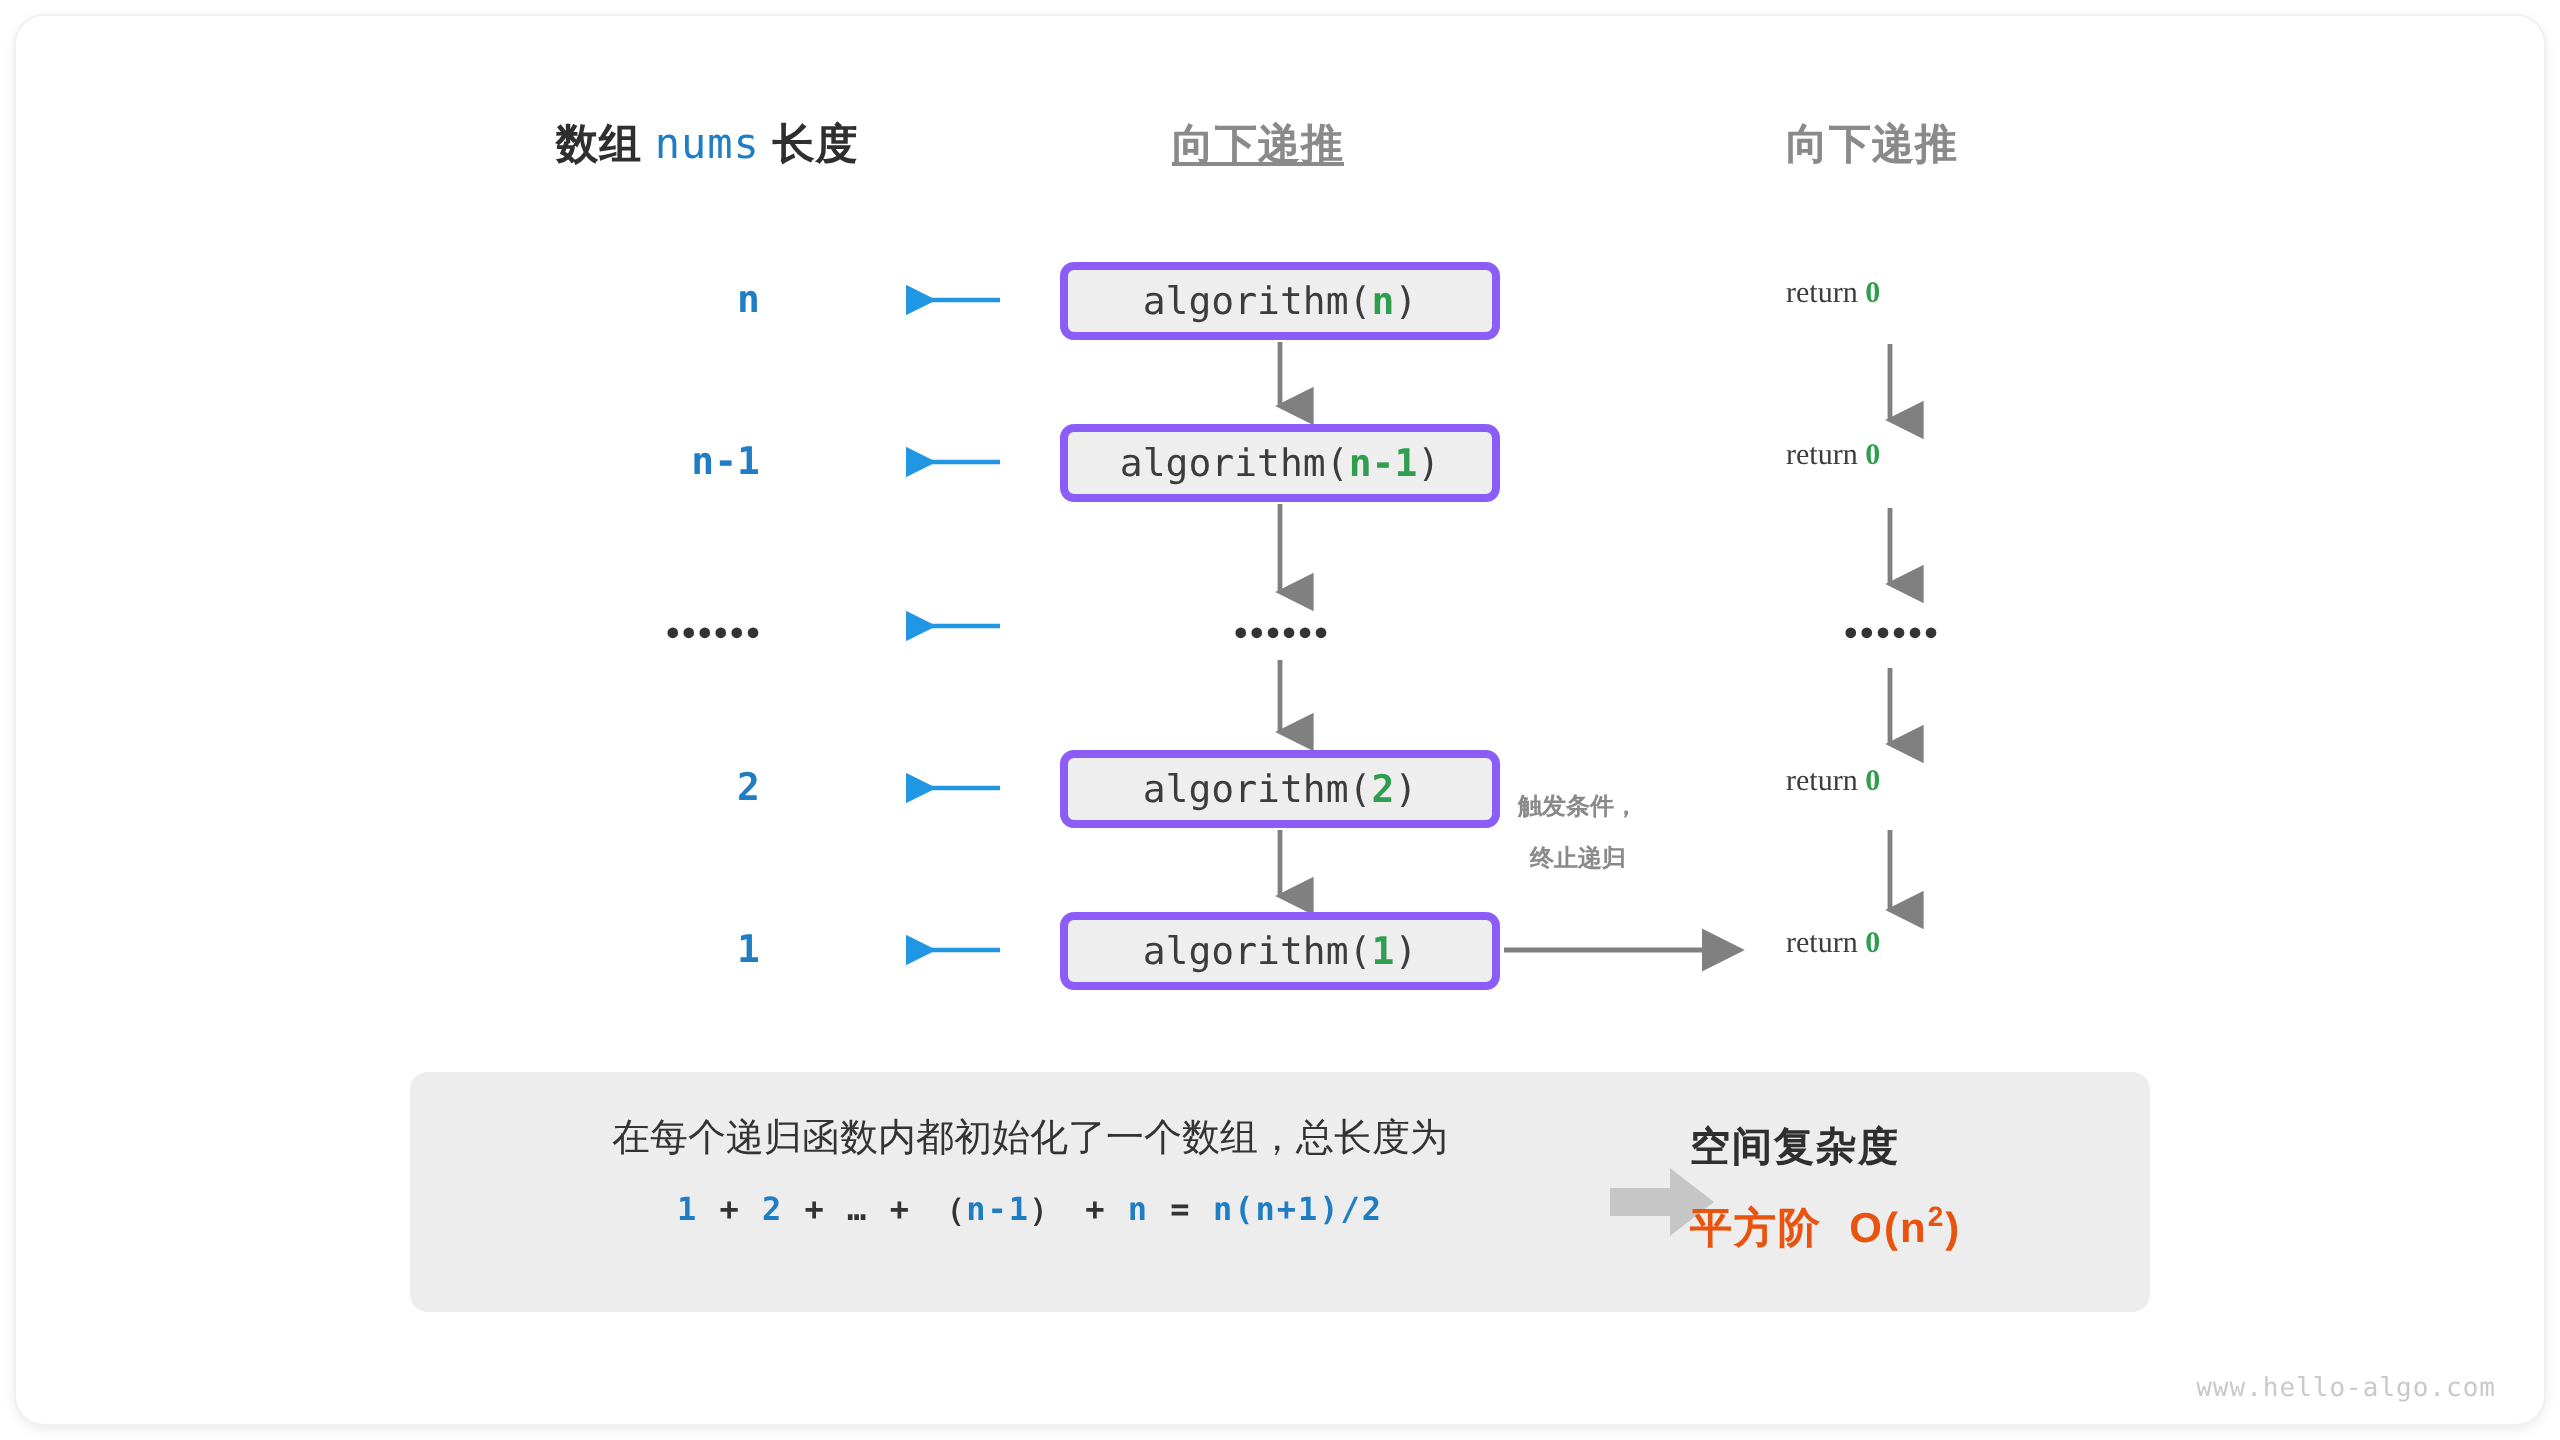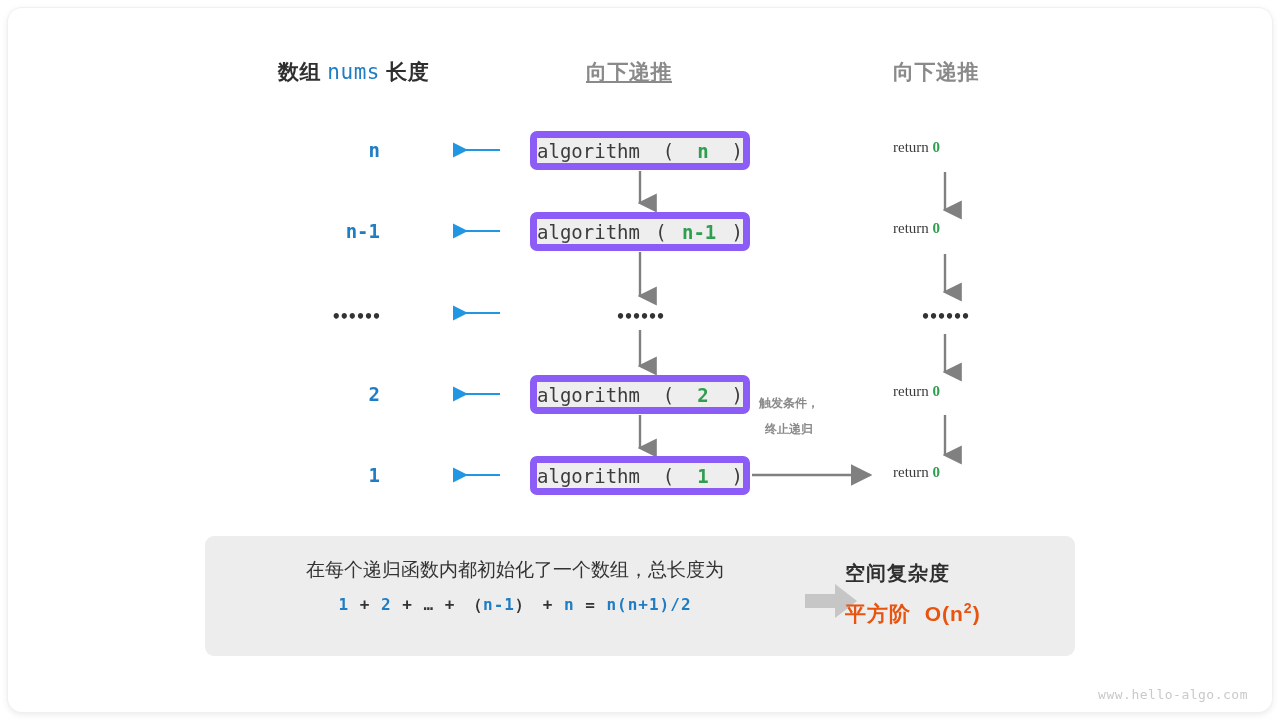--- a/index.html
+++ b/index.html
@@ -67,9 +67,9 @@
     position: absolute;
     width: 220px; height: 39px;
     background: #eeeeee;
-    border: 7px solid #8b5cf6;
+    border: 4px solid #8b5cf6;
     border-radius: 7px;
-    display: flex; align-items: center; justify-content: space-between;
+    display: flex; align-items: center; justify-content: center;
     font-family: "DejaVu Sans Mono", monospace;
     font-size: 19px;
     color: #3c3c3c;

